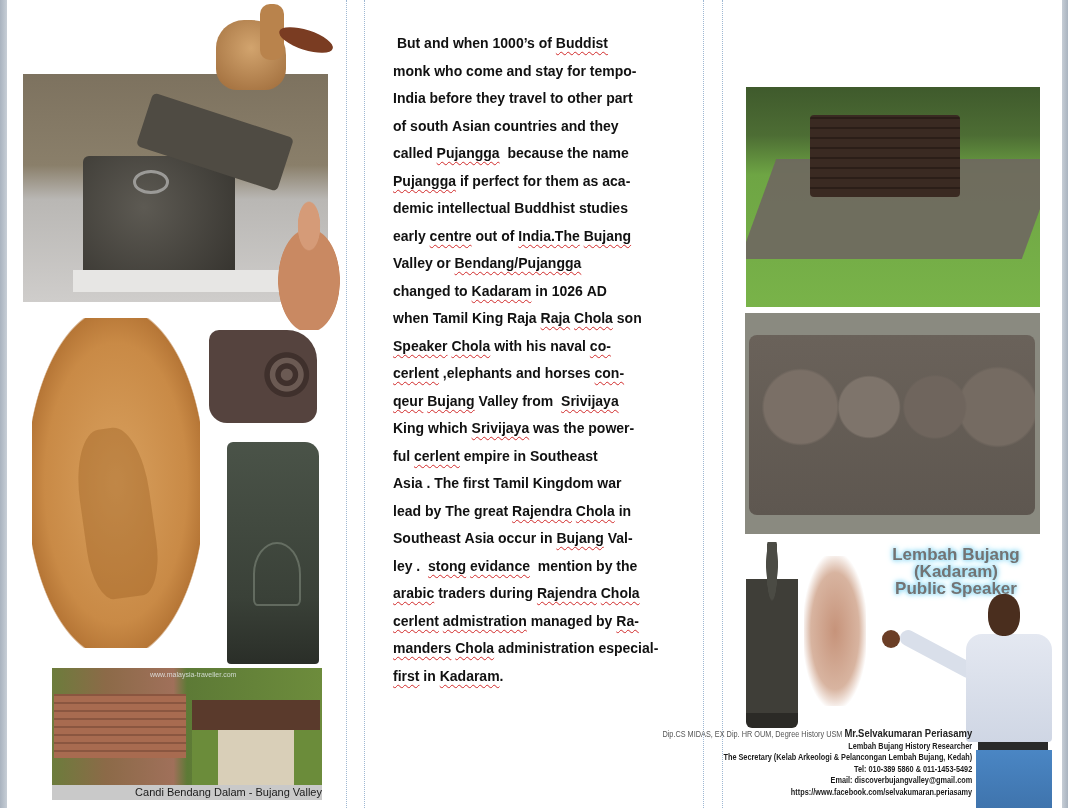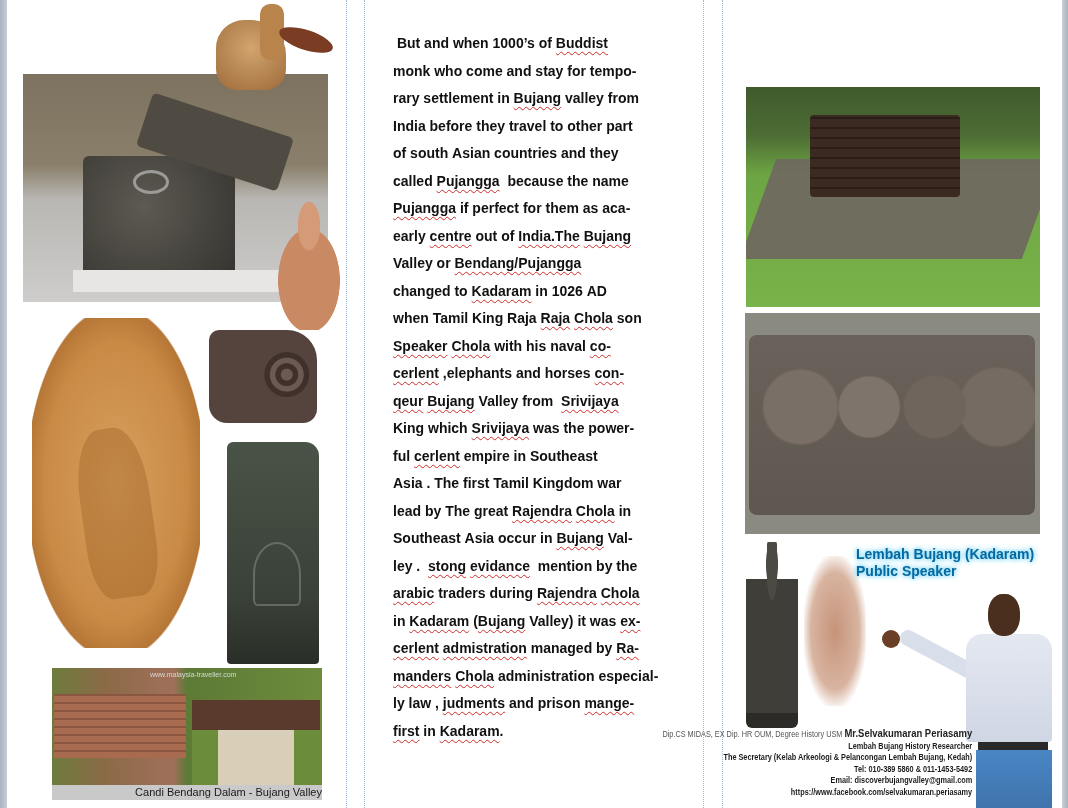--- a/index.html
+++ b/index.html
@@ -160,7 +160,6 @@
 <div class="body-text" id="body-text">
     <span class="line">&nbsp;But&nbsp;and&nbsp;when&nbsp;1000’s&nbsp;of&nbsp;<span class="sp">Buddist</span></span>
     <span class="line">monk&nbsp;who&nbsp;come&nbsp;and&nbsp;stay&nbsp;for&nbsp;tempo-</span>
-    <span class="line">rary&nbsp;settlement&nbsp;in&nbsp;<span class="sp">Bujang</span>&nbsp;valley&nbsp;from</span>
     <span class="line">India&nbsp;before&nbsp;they&nbsp;travel&nbsp;to&nbsp;other&nbsp;part</span>
     <span class="line">of&nbsp;south&nbsp;Asian&nbsp;countries&nbsp;and&nbsp;they</span>
     <span class="line">called&nbsp;<span class="sp">Pujangga</span>&nbsp;&nbsp;because&nbsp;the&nbsp;name</span>

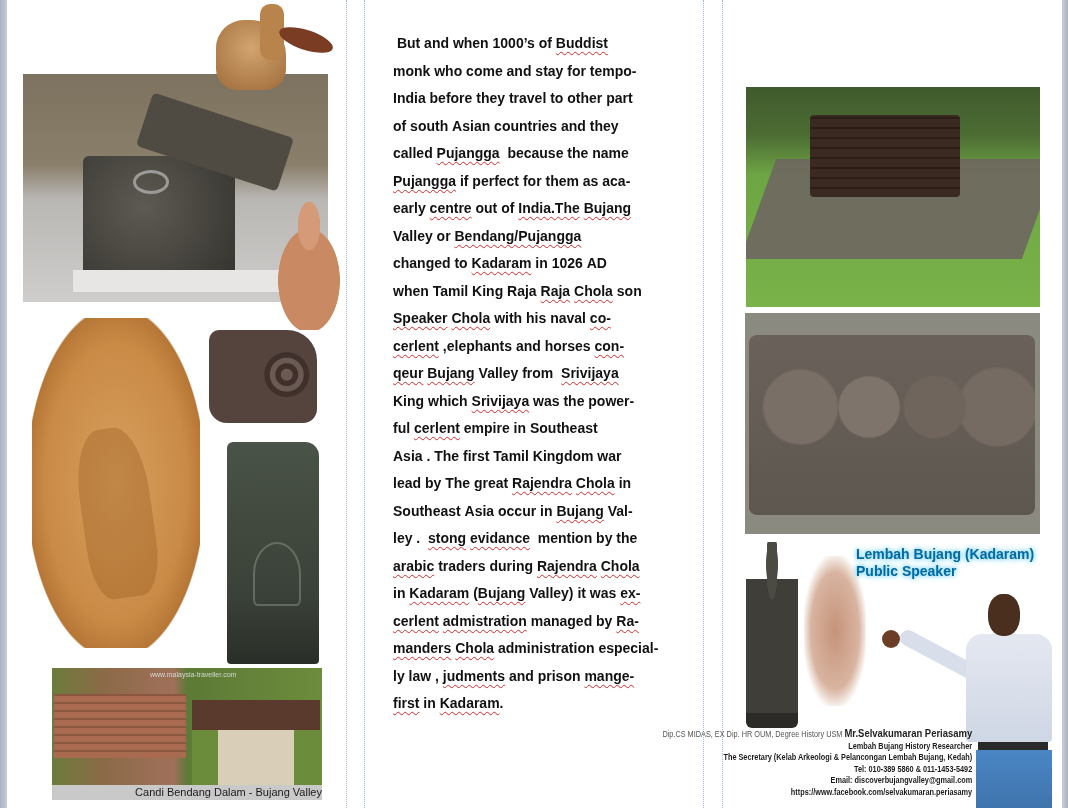--- a/index.html
+++ b/index.html
@@ -164,6 +164,7 @@
     <span class="line">of&nbsp;south&nbsp;Asian&nbsp;countries&nbsp;and&nbsp;they</span>
     <span class="line">called&nbsp;<span class="sp">Pujangga</span>&nbsp;&nbsp;because&nbsp;the&nbsp;name</span>
     <span class="line"><span class="sp">Pujangga</span>&nbsp;if&nbsp;perfect&nbsp;for&nbsp;them&nbsp;as&nbsp;aca-</span>
+    <span class="line">demic&nbsp;intellectual&nbsp;Buddhist&nbsp;studies</span>
     <span class="line">early&nbsp;<span class="sp">centre</span>&nbsp;out&nbsp;of&nbsp;<span class="sp">India.The</span>&nbsp;<span class="sp">Bujang</span></span>
     <span class="line">Valley&nbsp;or&nbsp;<span class="sp">Bendang/Pujangga</span></span>
     <span class="line">changed&nbsp;to&nbsp;<span class="sp">Kadaram</span>&nbsp;in&nbsp;1026&nbsp;AD</span>

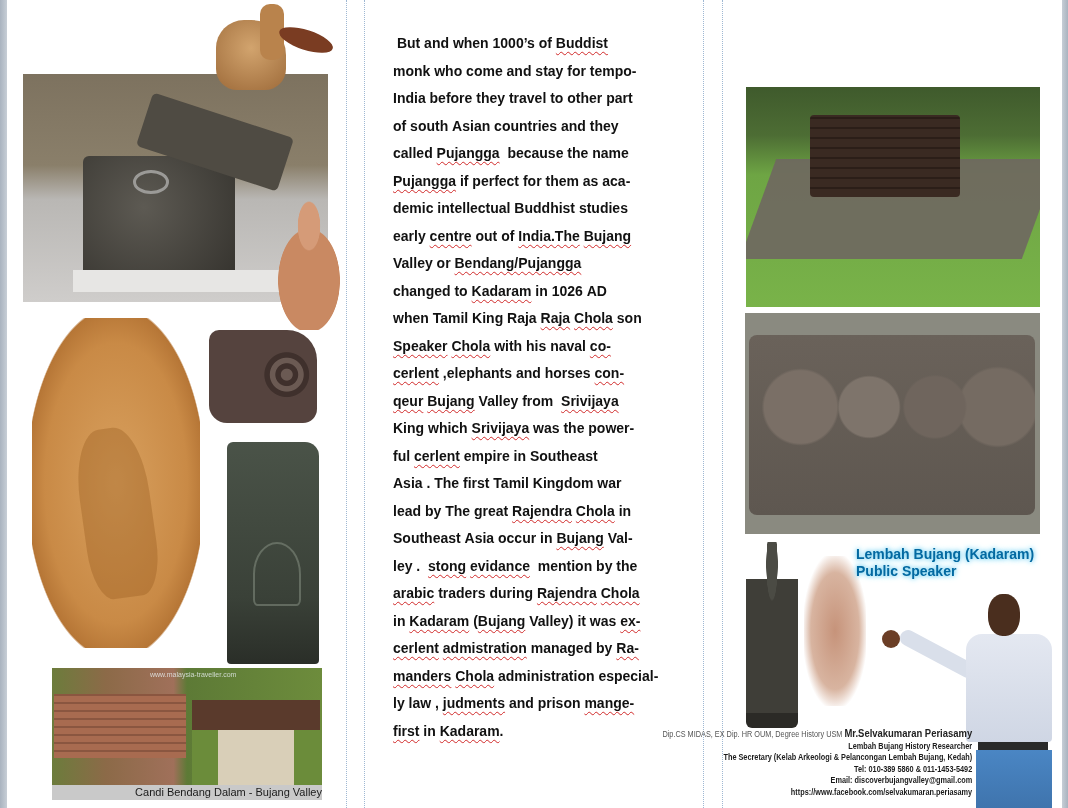--- a/index.html
+++ b/index.html
@@ -93,8 +93,8 @@
   .sandstone-deity { left: 804px; top: 556px; width: 62px; height: 150px;
     background: radial-gradient(ellipse at 50% 50%, #c6937a 0%, #d8b4a0 55%, #ffffff 75%); }
 
-  .speaker-title { position: absolute; left: 856px; top: 546px; width: 200px; text-align: left;
-    font-size: 14px; line-height: 17px; color: #0369a1; font-weight: bold;
+  .speaker-title { position: absolute; left: 856px; top: 546px; width: 200px; text-align: center;
+    font-size: 17px; line-height: 17px; color: #737373; font-weight: bold;
     text-shadow: 0 0 4px #7fd4f2, 0 0 6px #7fd4f2; }
 
   .speaker-photo { left: 878px; top: 590px; width: 180px; height: 218px; }

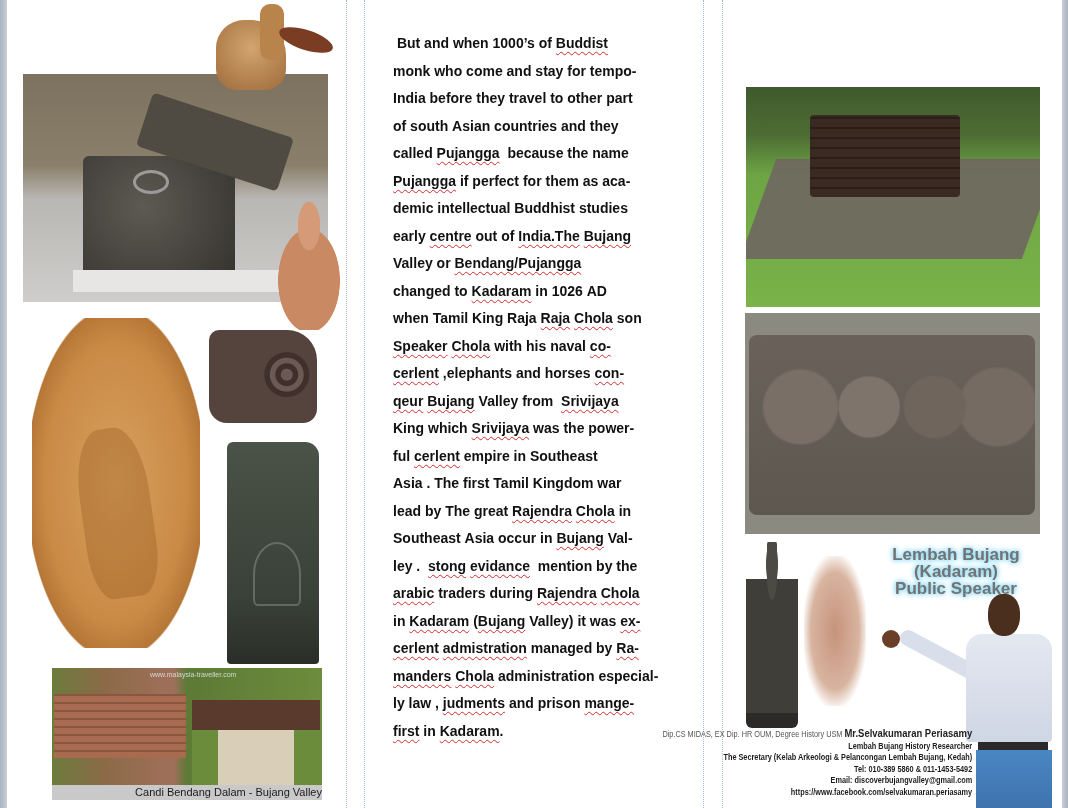--- a/index.html
+++ b/index.html
@@ -179,7 +179,6 @@
     <span class="line">Southeast&nbsp;Asia&nbsp;occur&nbsp;in&nbsp;<span class="sp">Bujang</span>&nbsp;Val-</span>
     <span class="line">ley&nbsp;.&nbsp;&nbsp;<span class="sp">stong</span>&nbsp;<span class="sp">evidance</span>&nbsp;&nbsp;mention&nbsp;by&nbsp;the</span>
     <span class="line"><span class="sp">arabic</span>&nbsp;traders&nbsp;during&nbsp;<span class="sp">Rajendra</span>&nbsp;<span class="sp">Chola</span></span>
-    <span class="line">in&nbsp;<span class="sp">Kadaram</span>&nbsp;(<span class="sp">Bujang</span>&nbsp;Valley)&nbsp;it&nbsp;was&nbsp;<span class="sp">ex-</span></span>
     <span class="line"><span class="sp">cerlent</span>&nbsp;<span class="sp">admistration</span>&nbsp;managed&nbsp;by&nbsp;<span class="sp">Ra-</span></span>
     <span class="line"><span class="sp">manders</span>&nbsp;<span class="sp">Chola</span>&nbsp;administration&nbsp;especial-</span>
     <span class="line">ly&nbsp;law&nbsp;,&nbsp;<span class="sp">judments</span>&nbsp;and&nbsp;prison&nbsp;<span class="sp">mange-</span></span>

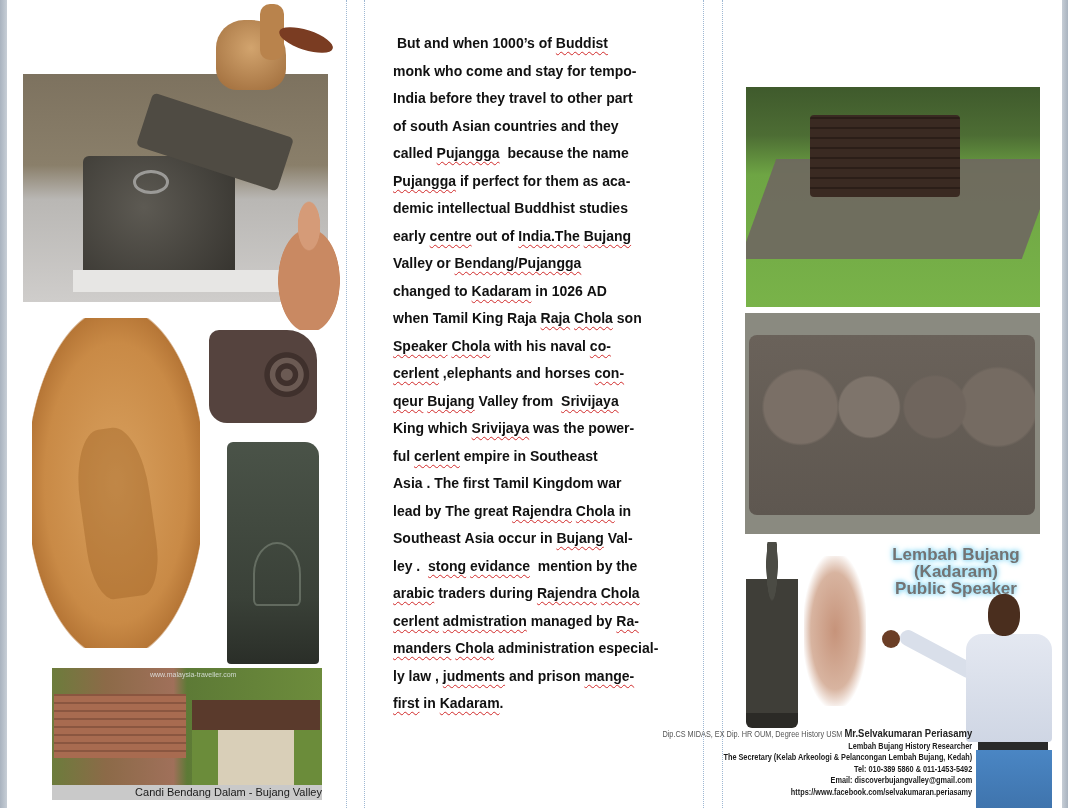--- a/index.html
+++ b/index.html
@@ -181,7 +181,6 @@
     <span class="line"><span class="sp">arabic</span>&nbsp;traders&nbsp;during&nbsp;<span class="sp">Rajendra</span>&nbsp;<span class="sp">Chola</span></span>
     <span class="line"><span class="sp">cerlent</span>&nbsp;<span class="sp">admistration</span>&nbsp;managed&nbsp;by&nbsp;<span class="sp">Ra-</span></span>
     <span class="line"><span class="sp">manders</span>&nbsp;<span class="sp">Chola</span>&nbsp;administration&nbsp;especial-</span>
-    <span class="line">ly&nbsp;law&nbsp;,&nbsp;<span class="sp">judments</span>&nbsp;and&nbsp;prison&nbsp;<span class="sp">mange-</span></span>
     <span class="line"><span class="sp">first</span>&nbsp;in&nbsp;<span class="sp">Kadaram</span>.</span>
   </div>
 

